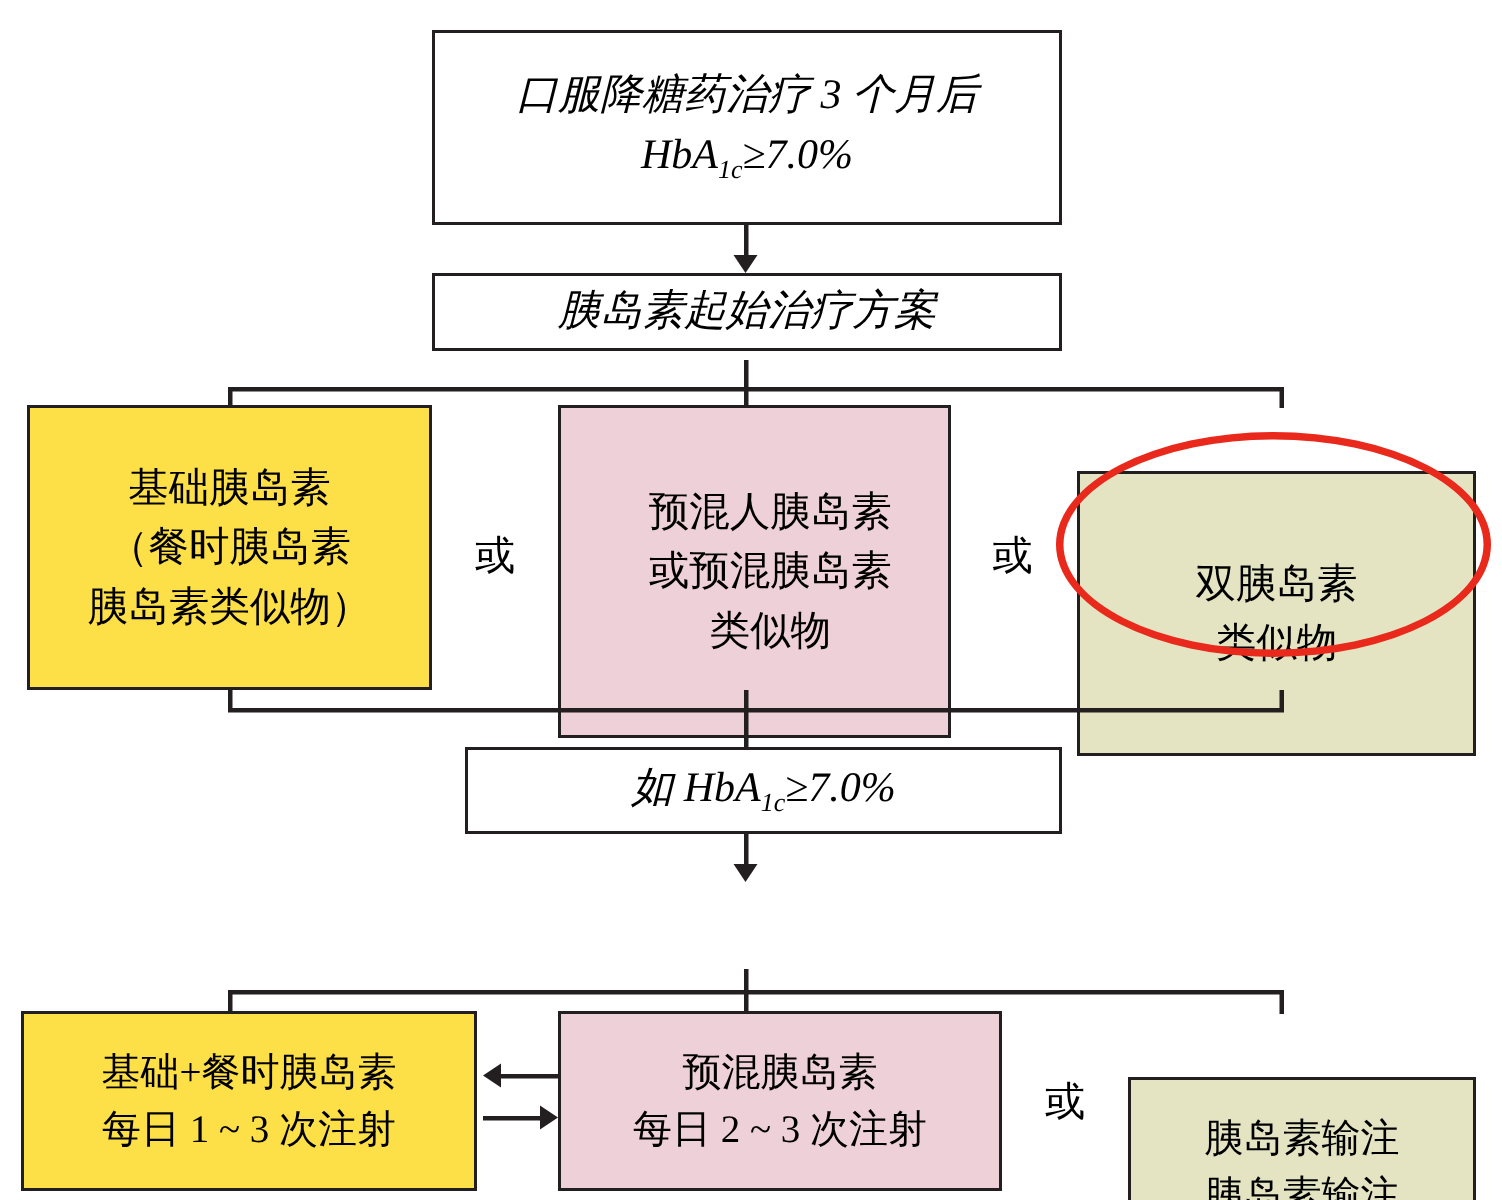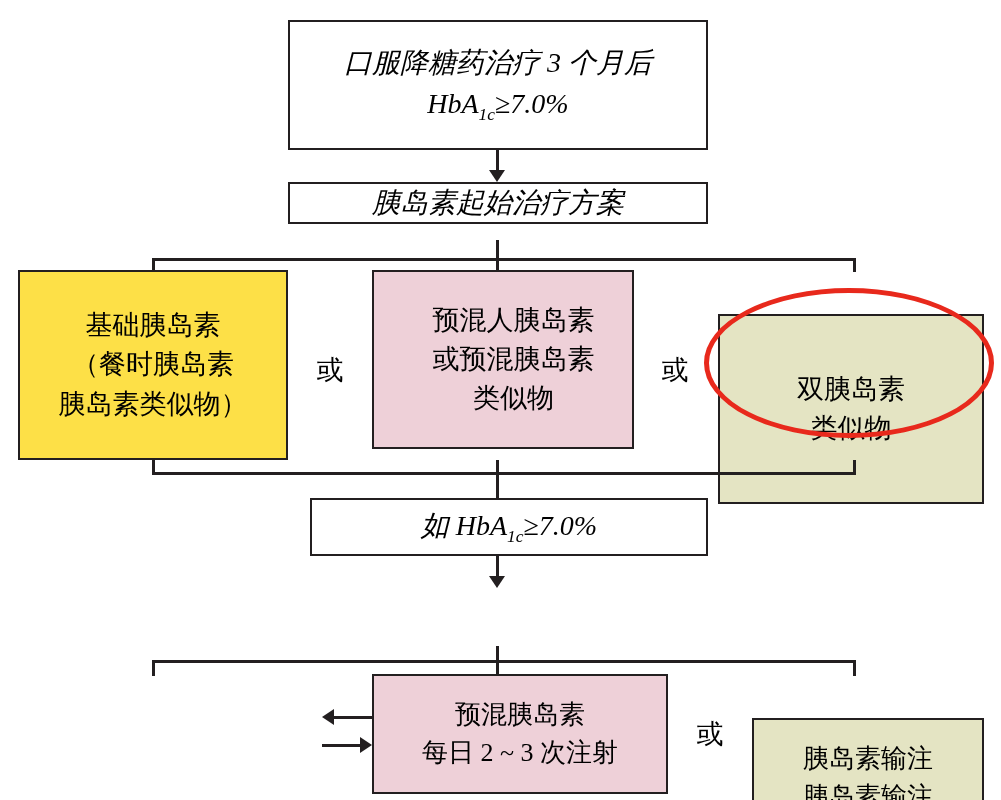--- a/index.html
+++ b/index.html
@@ -107,7 +107,7 @@
   <div class="conn vline" style="left:496px; top:150px; height:22px;"></div>
   <div class="arrow-down" style="left:489px; top:170px;"></div>
 
-  <div class="box b-white t28" style="left:288px; top:182px; width:420px; height:42px;">
+  <div class="box b-white t28" style="left:288px; top:182px; width:420px; height:52px;">
     <span class="line">胰岛素起始治疗方案</span>
   </div>
 

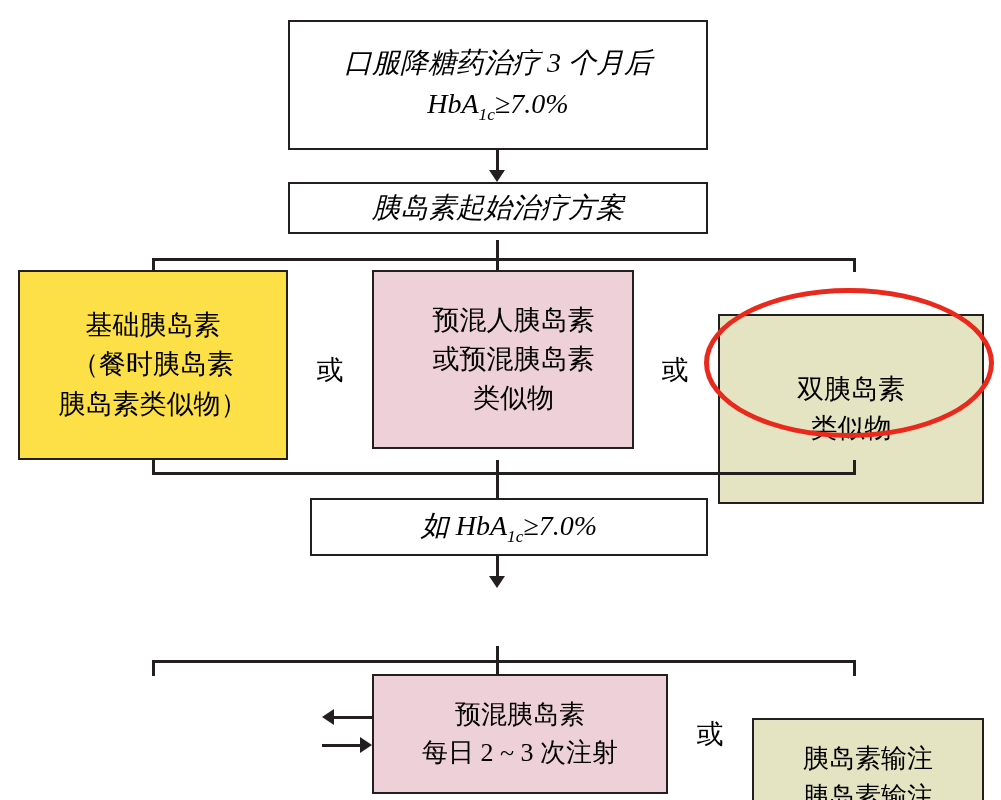--- a/index.html
+++ b/index.html
@@ -125,7 +125,7 @@
 
   <div class="or-label" style="left:300px; top:352px; width:60px;">或</div>
 
-  <div class="box b-pink t27" style="left:372px; top:270px; width:262px; height:179px;padding-left:21px;">
+  <div class="box b-pink t27" style="left:372px; top:270px; width:262px; height:222px;padding-left:21px;">
     <span class="line">预混人胰岛素</span>
     <span class="line">或预混胰岛素</span>
     <span class="line">类似物</span>

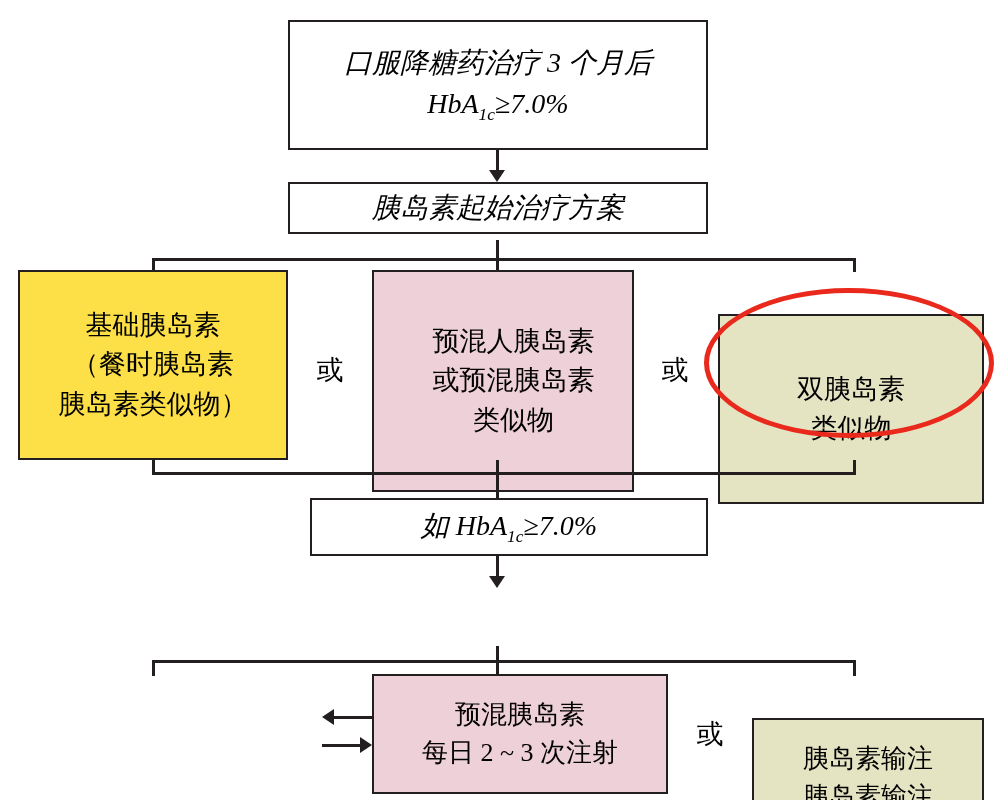--- a/index.html
+++ b/index.html
@@ -160,6 +160,10 @@
   <div class="conn vline" style="left:496px; top:660px; height:16px;"></div>
   <div class="conn vline" style="left:853px; top:660px; height:16px;"></div>
 
+  <div class="box b-blue t26" style="left:14px; top:674px; width:304px; height:120px;">
+    <span class="line">基础+餐时胰岛素</span>
+    <span class="line">每日 1 ~ 3 次注射</span>
+  </div>
 
   <div class="box b-pink t26" style="left:372px; top:674px; width:296px; height:120px;">
     <span class="line">预混胰岛素</span>

